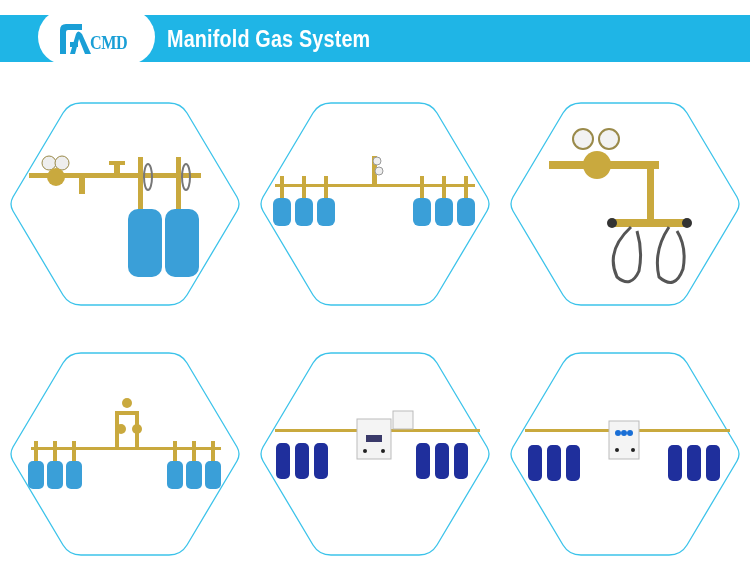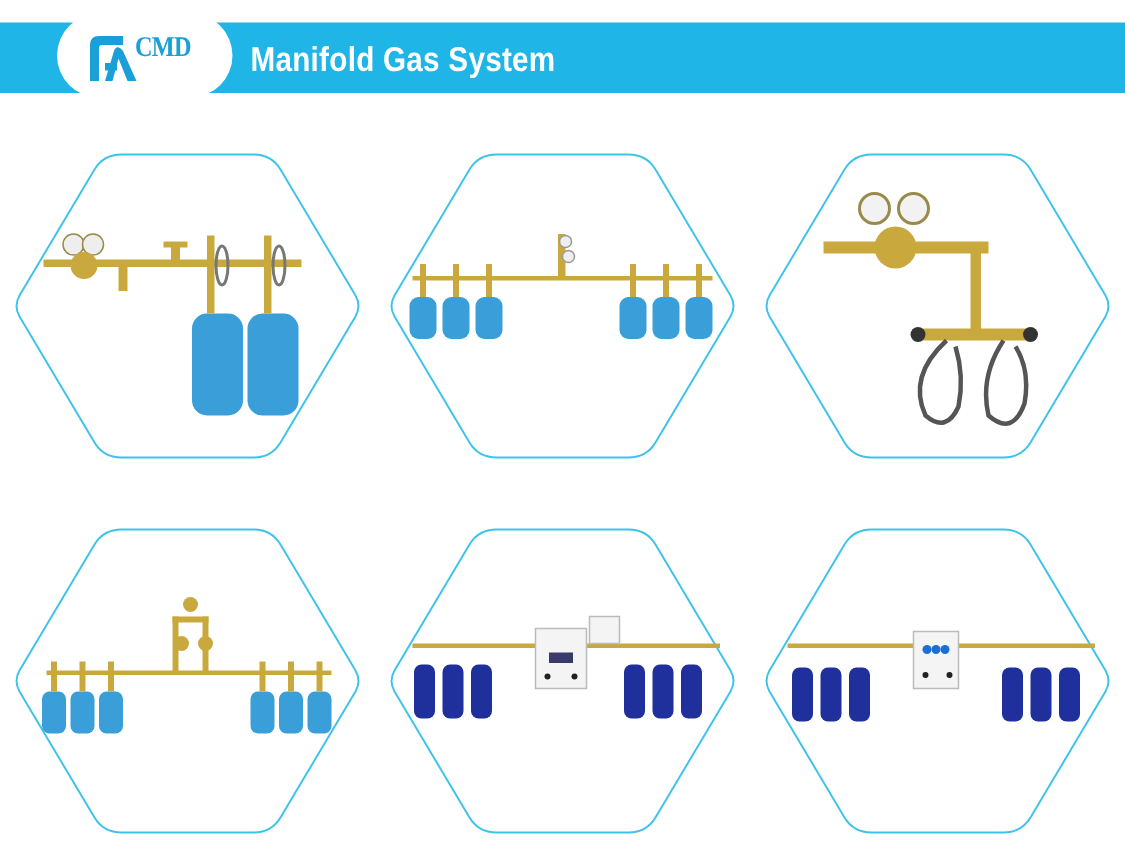--- a/index.html
+++ b/index.html
@@ -6,7 +6,7 @@
   body{width:750px;height:576px;position:relative;overflow:hidden;font-family:"Liberation Sans",sans-serif;}
   .banner{position:absolute;left:0;top:15px;width:750px;height:47px;background:#1fb5e6;}
   .logo-pill{position:absolute;left:38px;top:9px;width:117px;height:56px;background:#fff;border-radius:28px/28px;}
-  .logo{position:absolute;left:58px;top:22px;height:32px;display:flex;align-items:flex-start;}
+  .logo{position:absolute;left:58px;top:22px;height:32px;display:flex;align-items:flex-end;}
   .logo-mark{width:34px;height:32px;position:relative;}
   .logo-text{font-family:"Liberation Serif",serif;font-weight:bold;color:#1a9fd6;font-size:19px;line-height:19px;margin-left:-2px;margin-bottom:2px;letter-spacing:-0.5px;transform:scaleX(0.85);transform-origin:left bottom;}
   .title{position:absolute;left:167px;top:24px;color:#fff;font-weight:bold;font-size:23px;line-height:30px;transform:scaleX(0.86);transform-origin:left center;letter-spacing:0.2px;}

